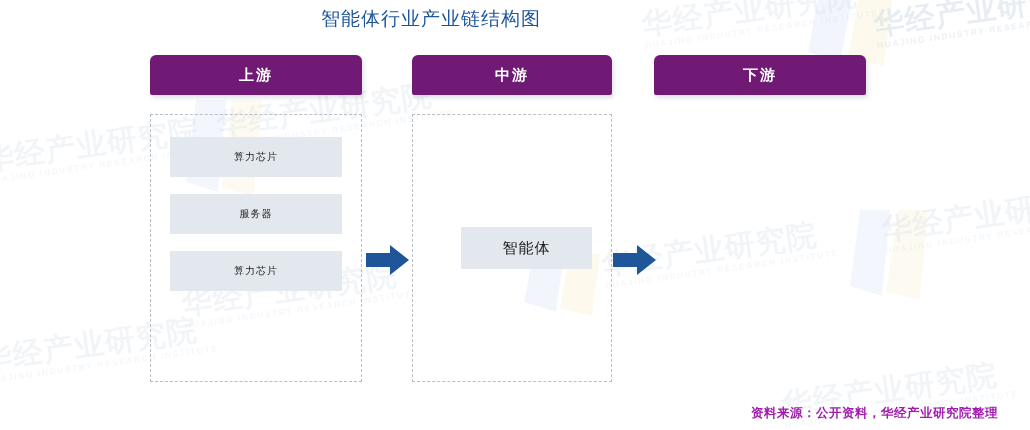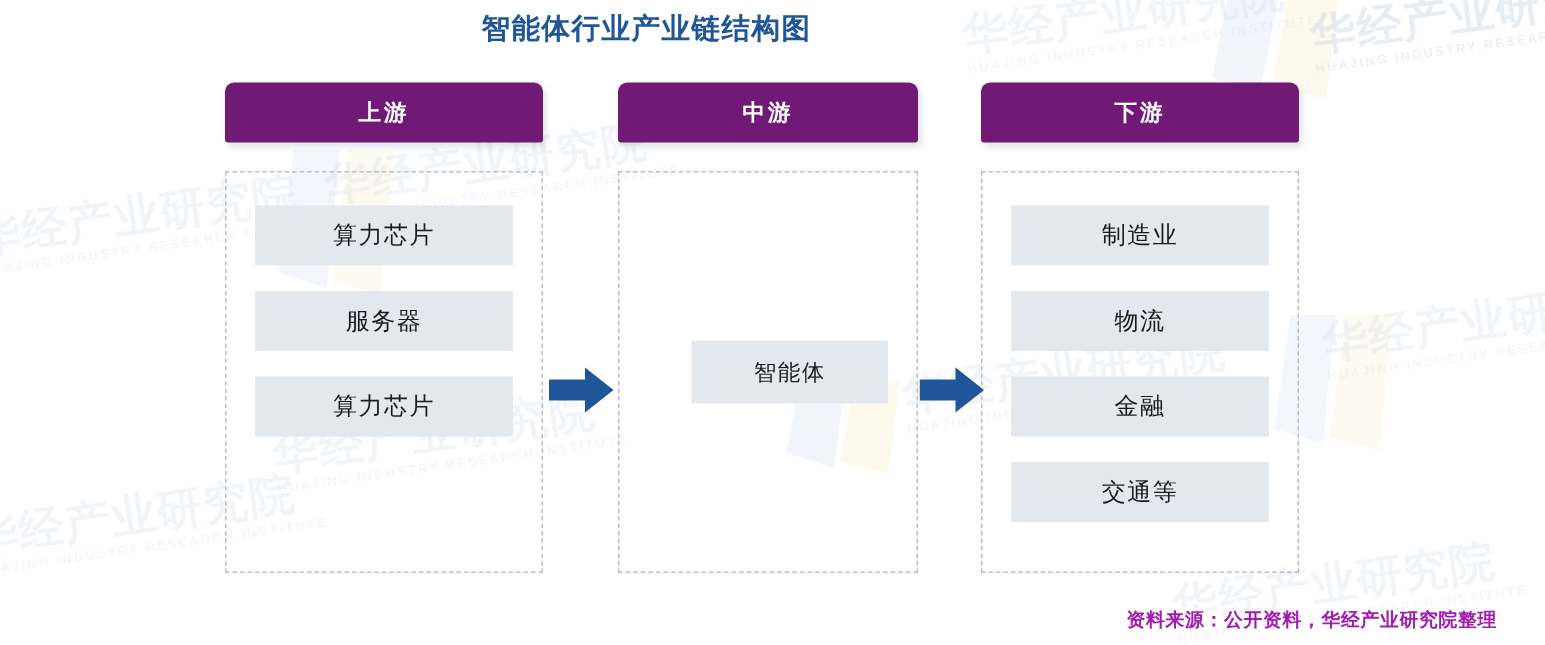--- a/index.html
+++ b/index.html
@@ -57,7 +57,7 @@
     width: 862px;
     text-align: center;
     font-size: 19px;
-    font-weight: 700;
+    font-weight: 400;
     color: #1f5699;
     letter-spacing: 1px;
     z-index: 5;

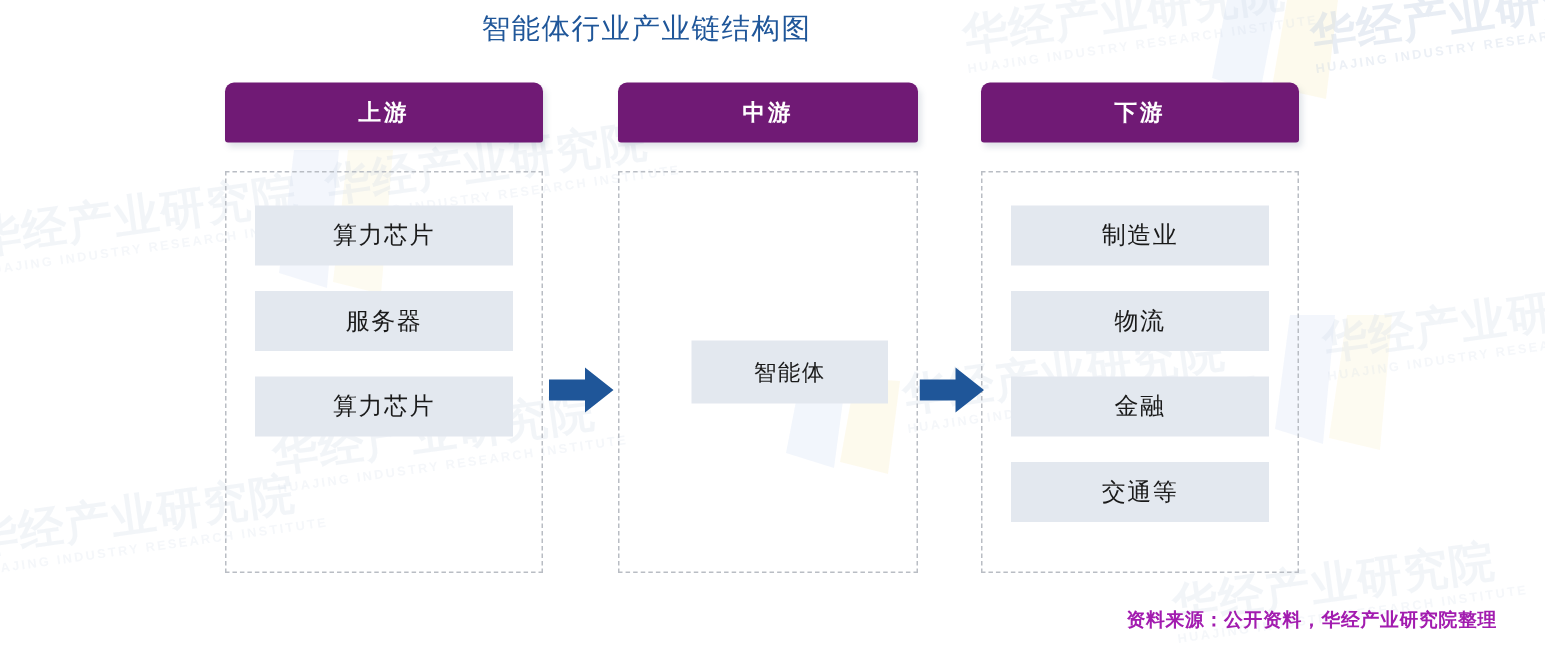--- a/index.html
+++ b/index.html
@@ -107,7 +107,7 @@
   .item {
     background: #e3e8ef;
     color: #1a1a1a;
-    font-size: 16px;
+    font-size: 10px;
     height: 40px;
     display: flex;
     align-items: center;

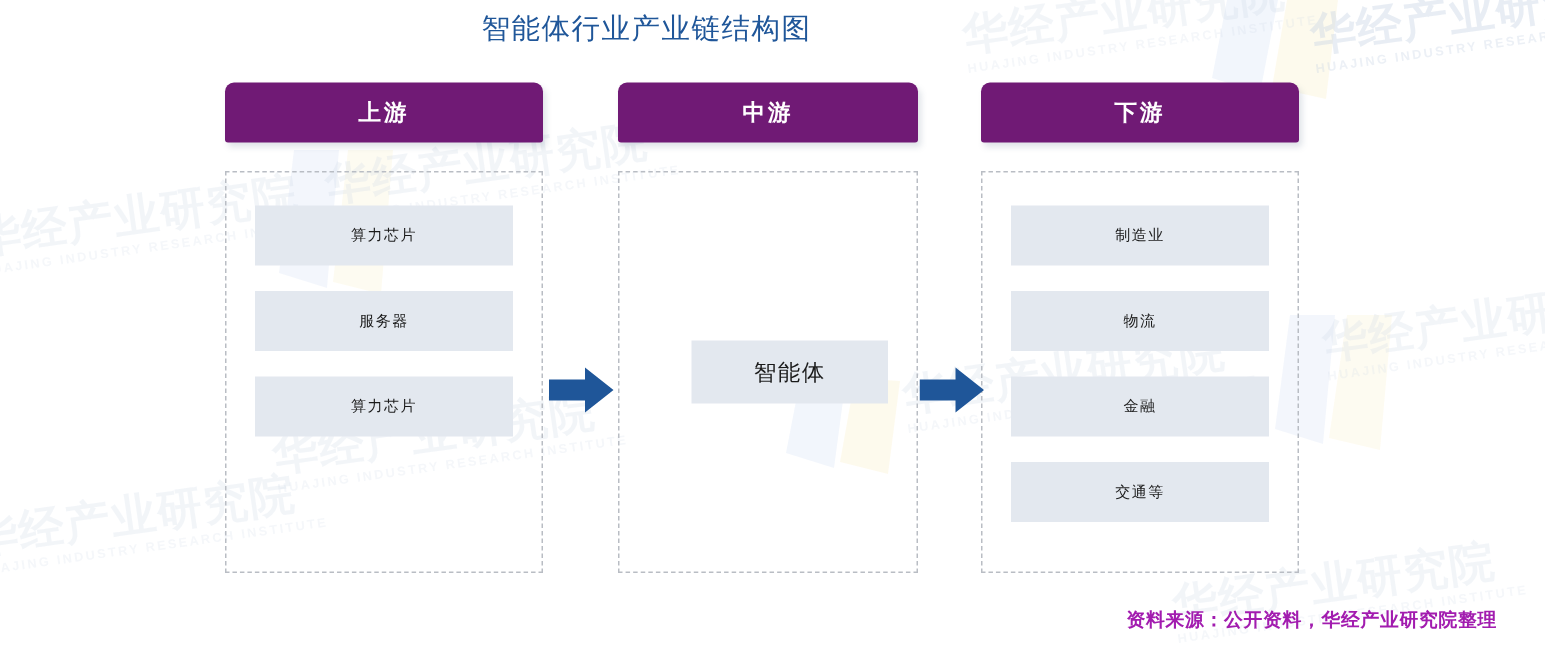--- a/index.html
+++ b/index.html
@@ -232,12 +232,6 @@
 
   <div class="col col-down">
     <div class="col-header">下游</div>
-    <div class="col-body">
-      <div class="item">制造业</div>
-      <div class="item">物流</div>
-      <div class="item">金融</div>
-      <div class="item">交通等</div>
-    </div>
   </div>
 
   <div class="source">资料来源：公开资料，华经产业研究院整理</div>

